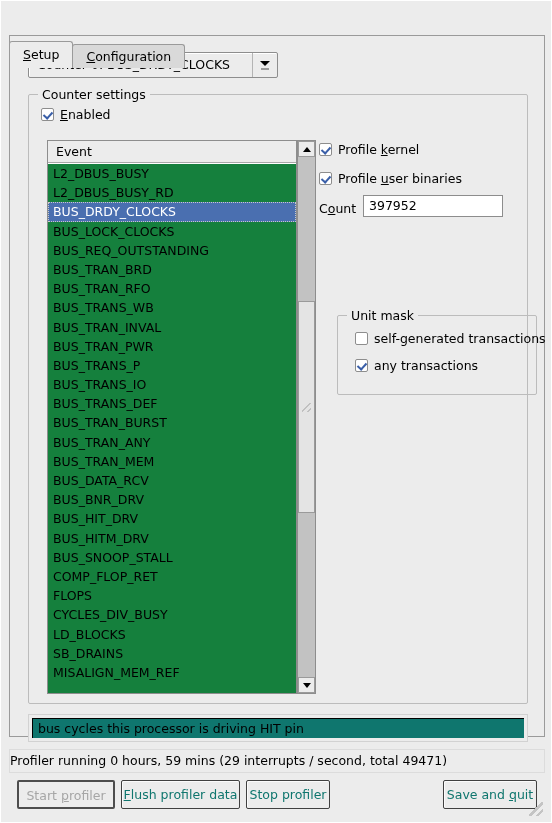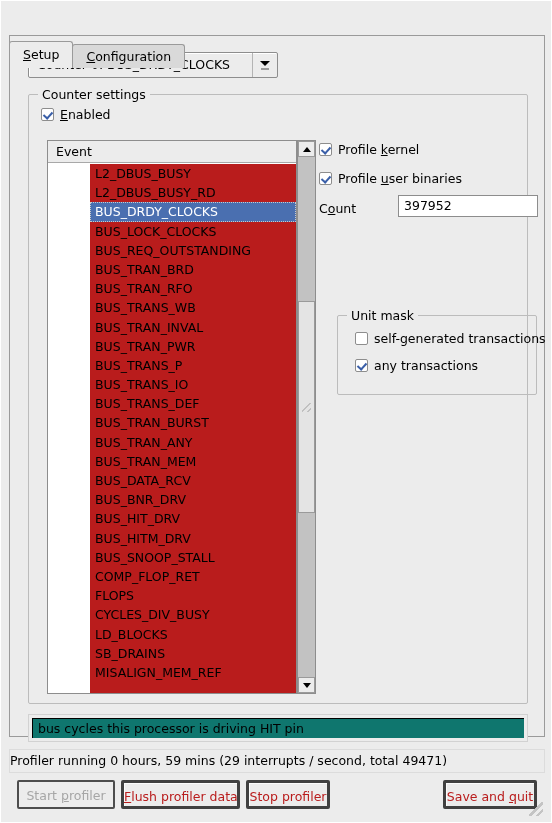--- a/index.html
+++ b/index.html
@@ -204,8 +204,7 @@
     right: 0;
     bottom: 0;
     overflow: hidden;
-    background: #b91c1c;
-    margin-left: 42px;
+    background: #15803d;
   }
   .row {
     height: 19.2px;

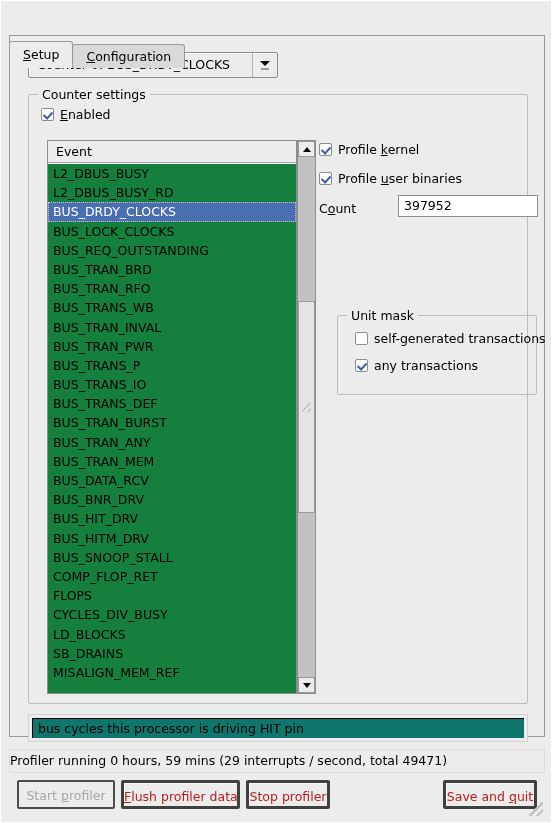--- a/index.html
+++ b/index.html
@@ -295,7 +295,6 @@
     padding-left: 5px;
     white-space: nowrap;
     overflow: hidden;
-    margin-left: 35px;
   }
 
   

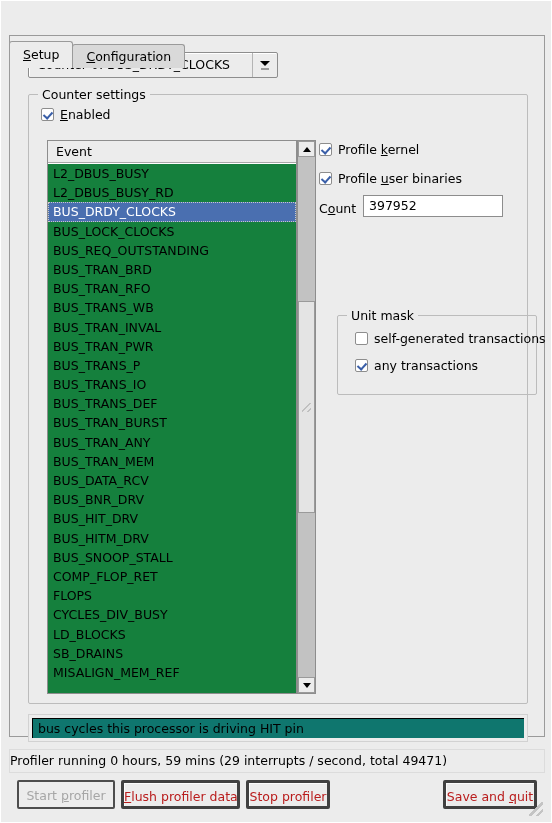--- a/index.html
+++ b/index.html
@@ -353,14 +353,14 @@
     height: 29px;
     box-sizing: border-box;
     background: #ececec;
-    border: 3px solid #404040;
+    border: 1px solid #404040;
     border-radius: 2px;
     box-shadow: inset 1px 1px 0 #fbfbfb;
     font-size: 12.5px;
     line-height: 27px;
     text-align: center;
     white-space: nowrap;
-    color: #b91c1c;
+    color: #0f766e;
   }
   .btn.disabled {
     color: #a6a6a6;

